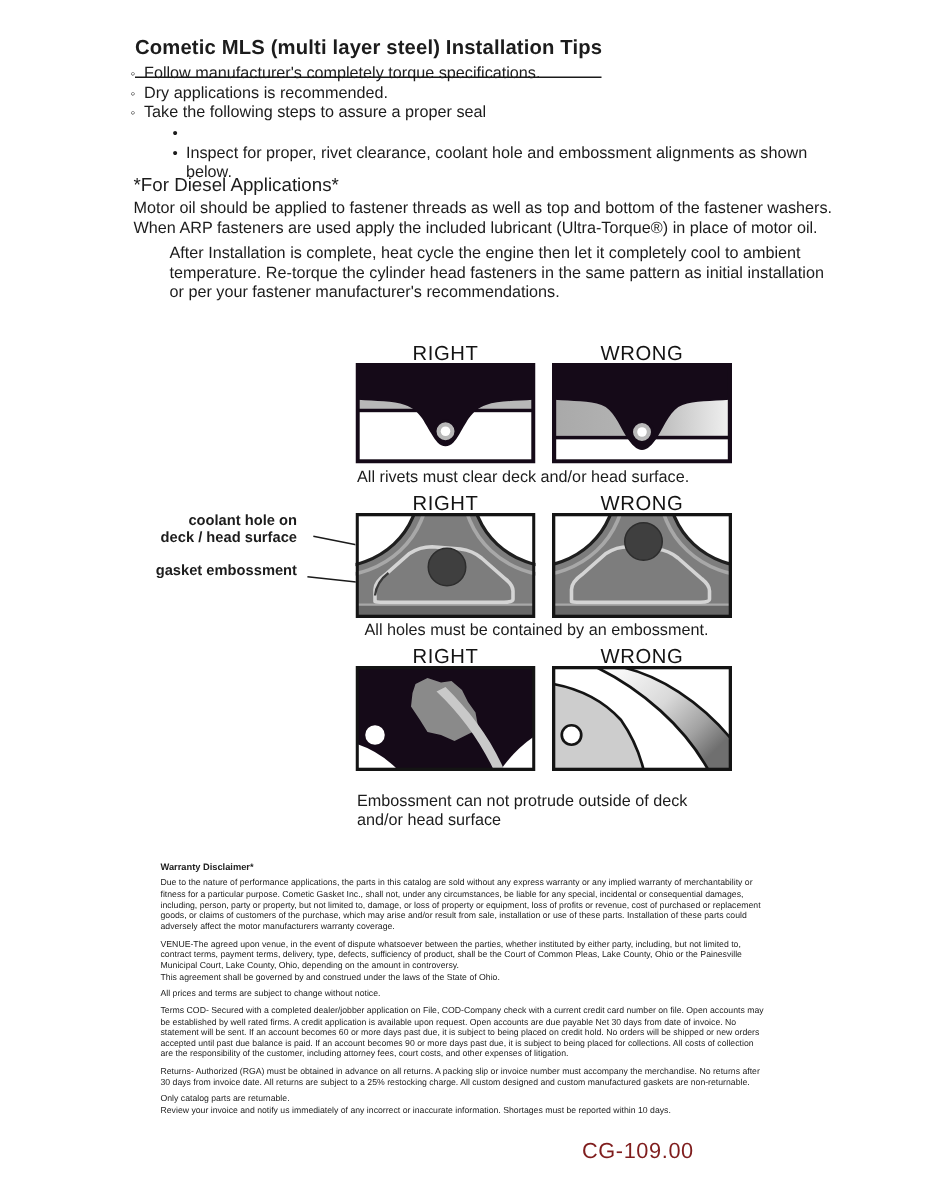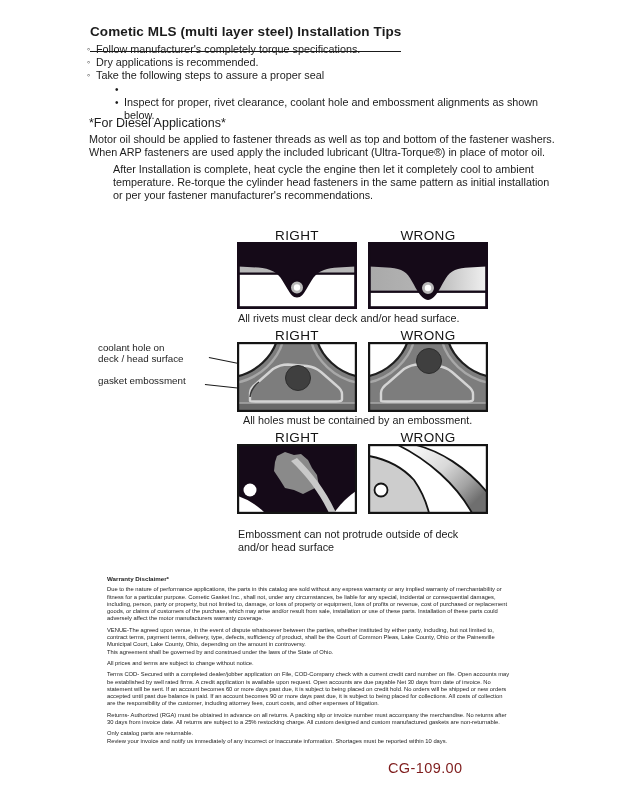--- a/index.html
+++ b/index.html
@@ -34,7 +34,7 @@
   .cap1{top:312px;left:238px;}
   .cap2{top:414px;left:243px;}
   .cap3{top:528px;left:238px;width:260px;}
-  .ann{font-size:9.8px;line-height:10.6px;text-align:left;width:110px;left:98px;color:#1c1c1c;}
+  .ann{font-size:9.8px;line-height:10.6px;text-align:right;width:110px;left:88px;color:#1c1c1c;font-weight:bold;}
   .ann1{top:343px;} .ann2{top:376px;}
   .leader{height:1.2px;background:#1a1a1a;transform-origin:left top;}
   .ld1{left:209px;top:356.5px;width:87px;transform:rotate(11.3deg);}

